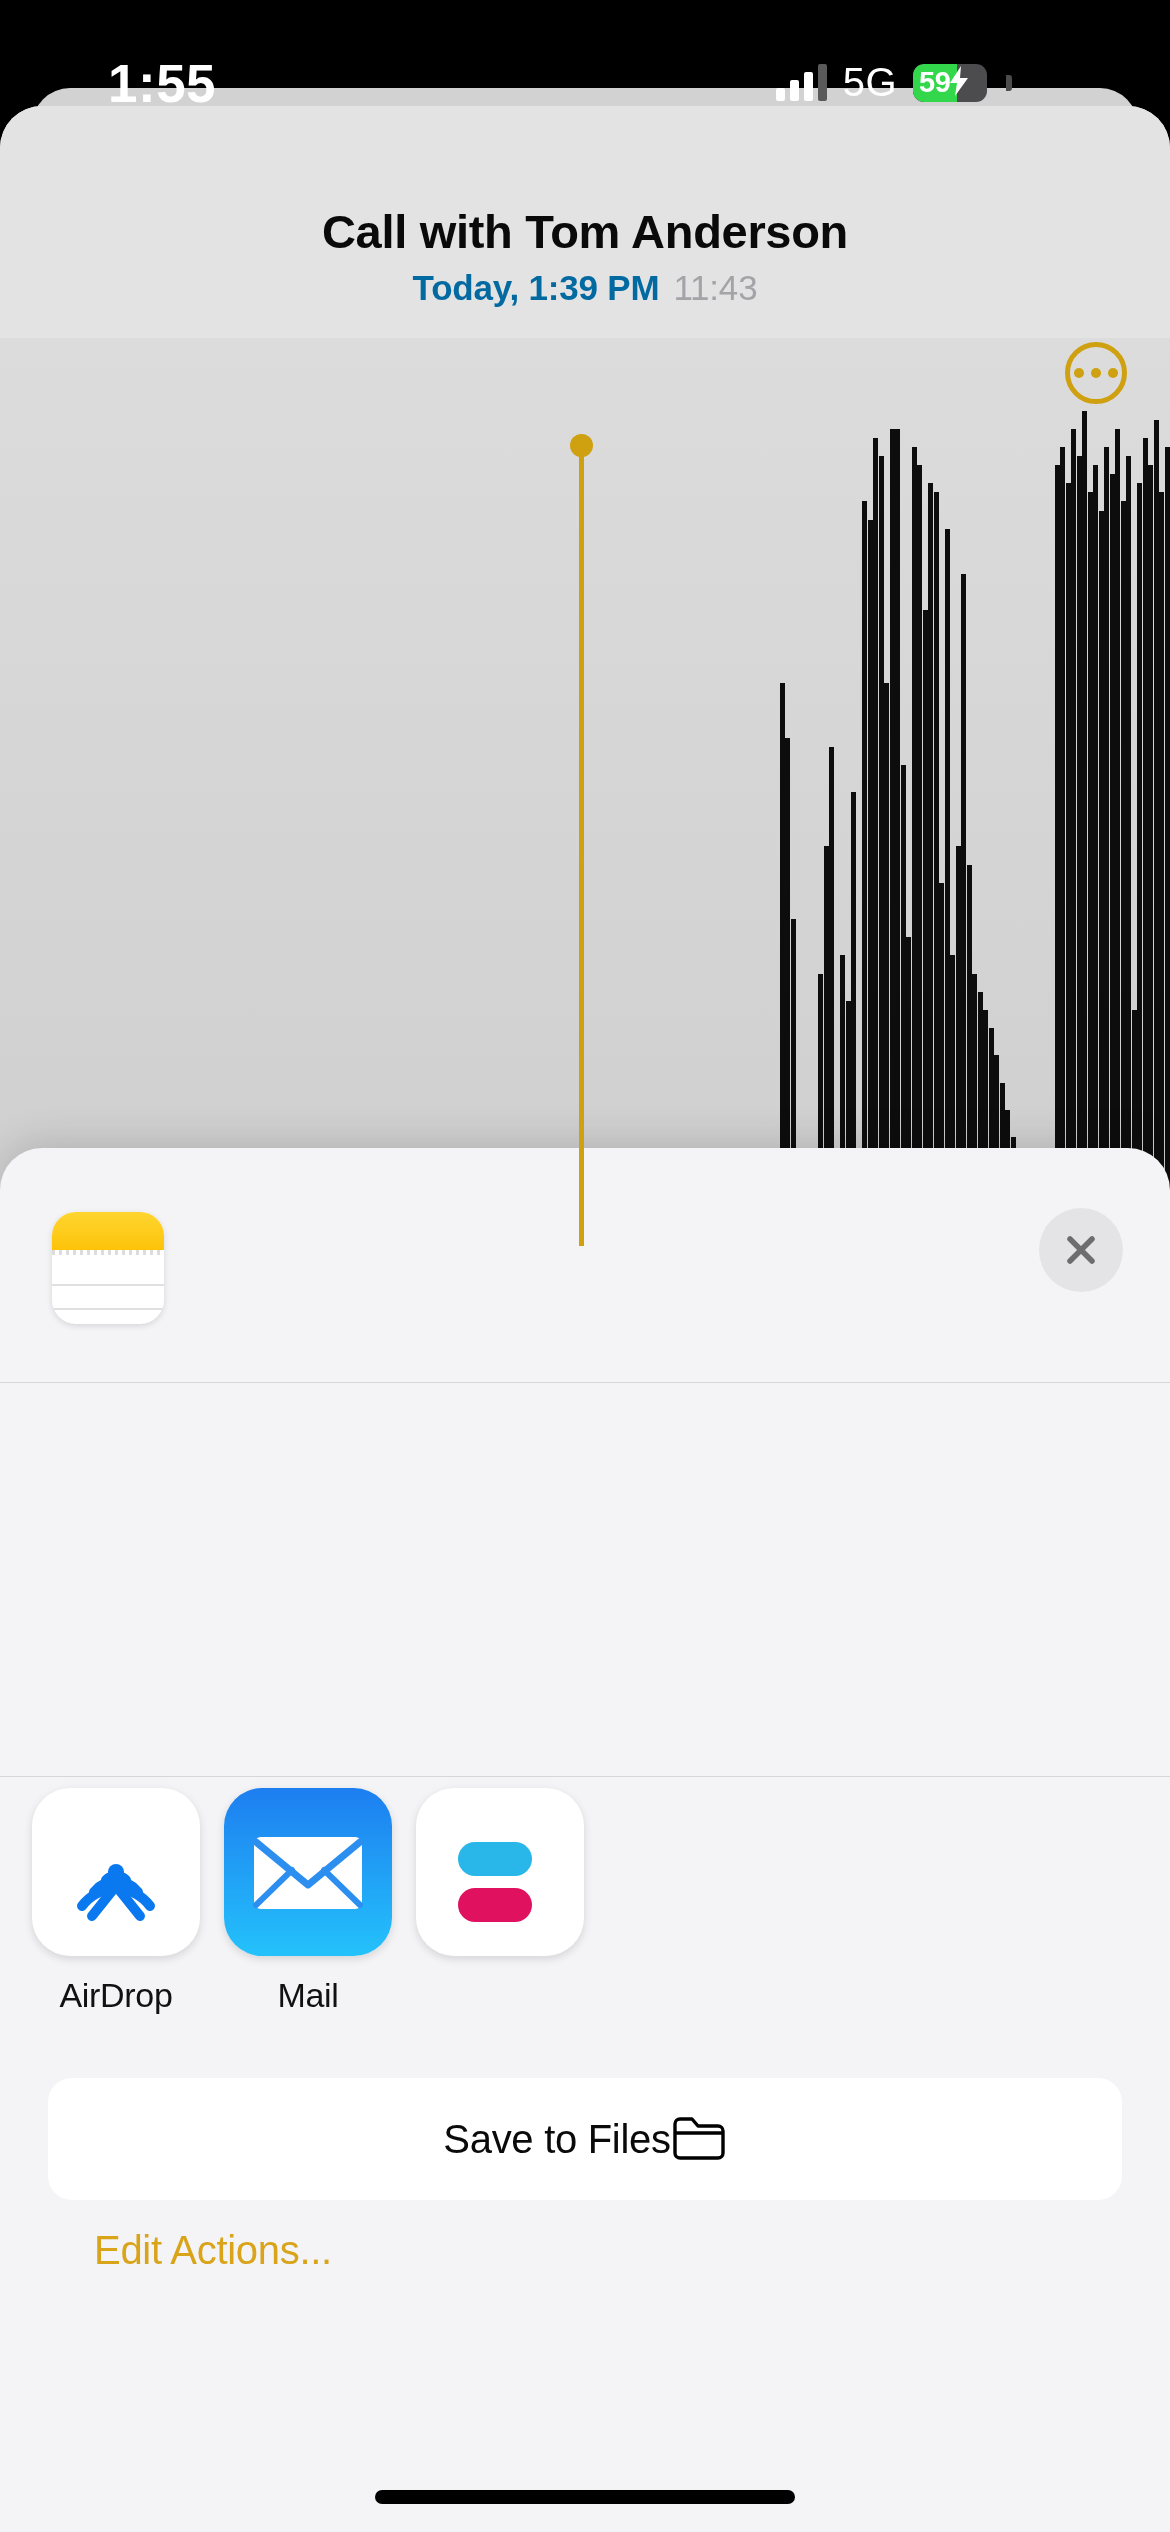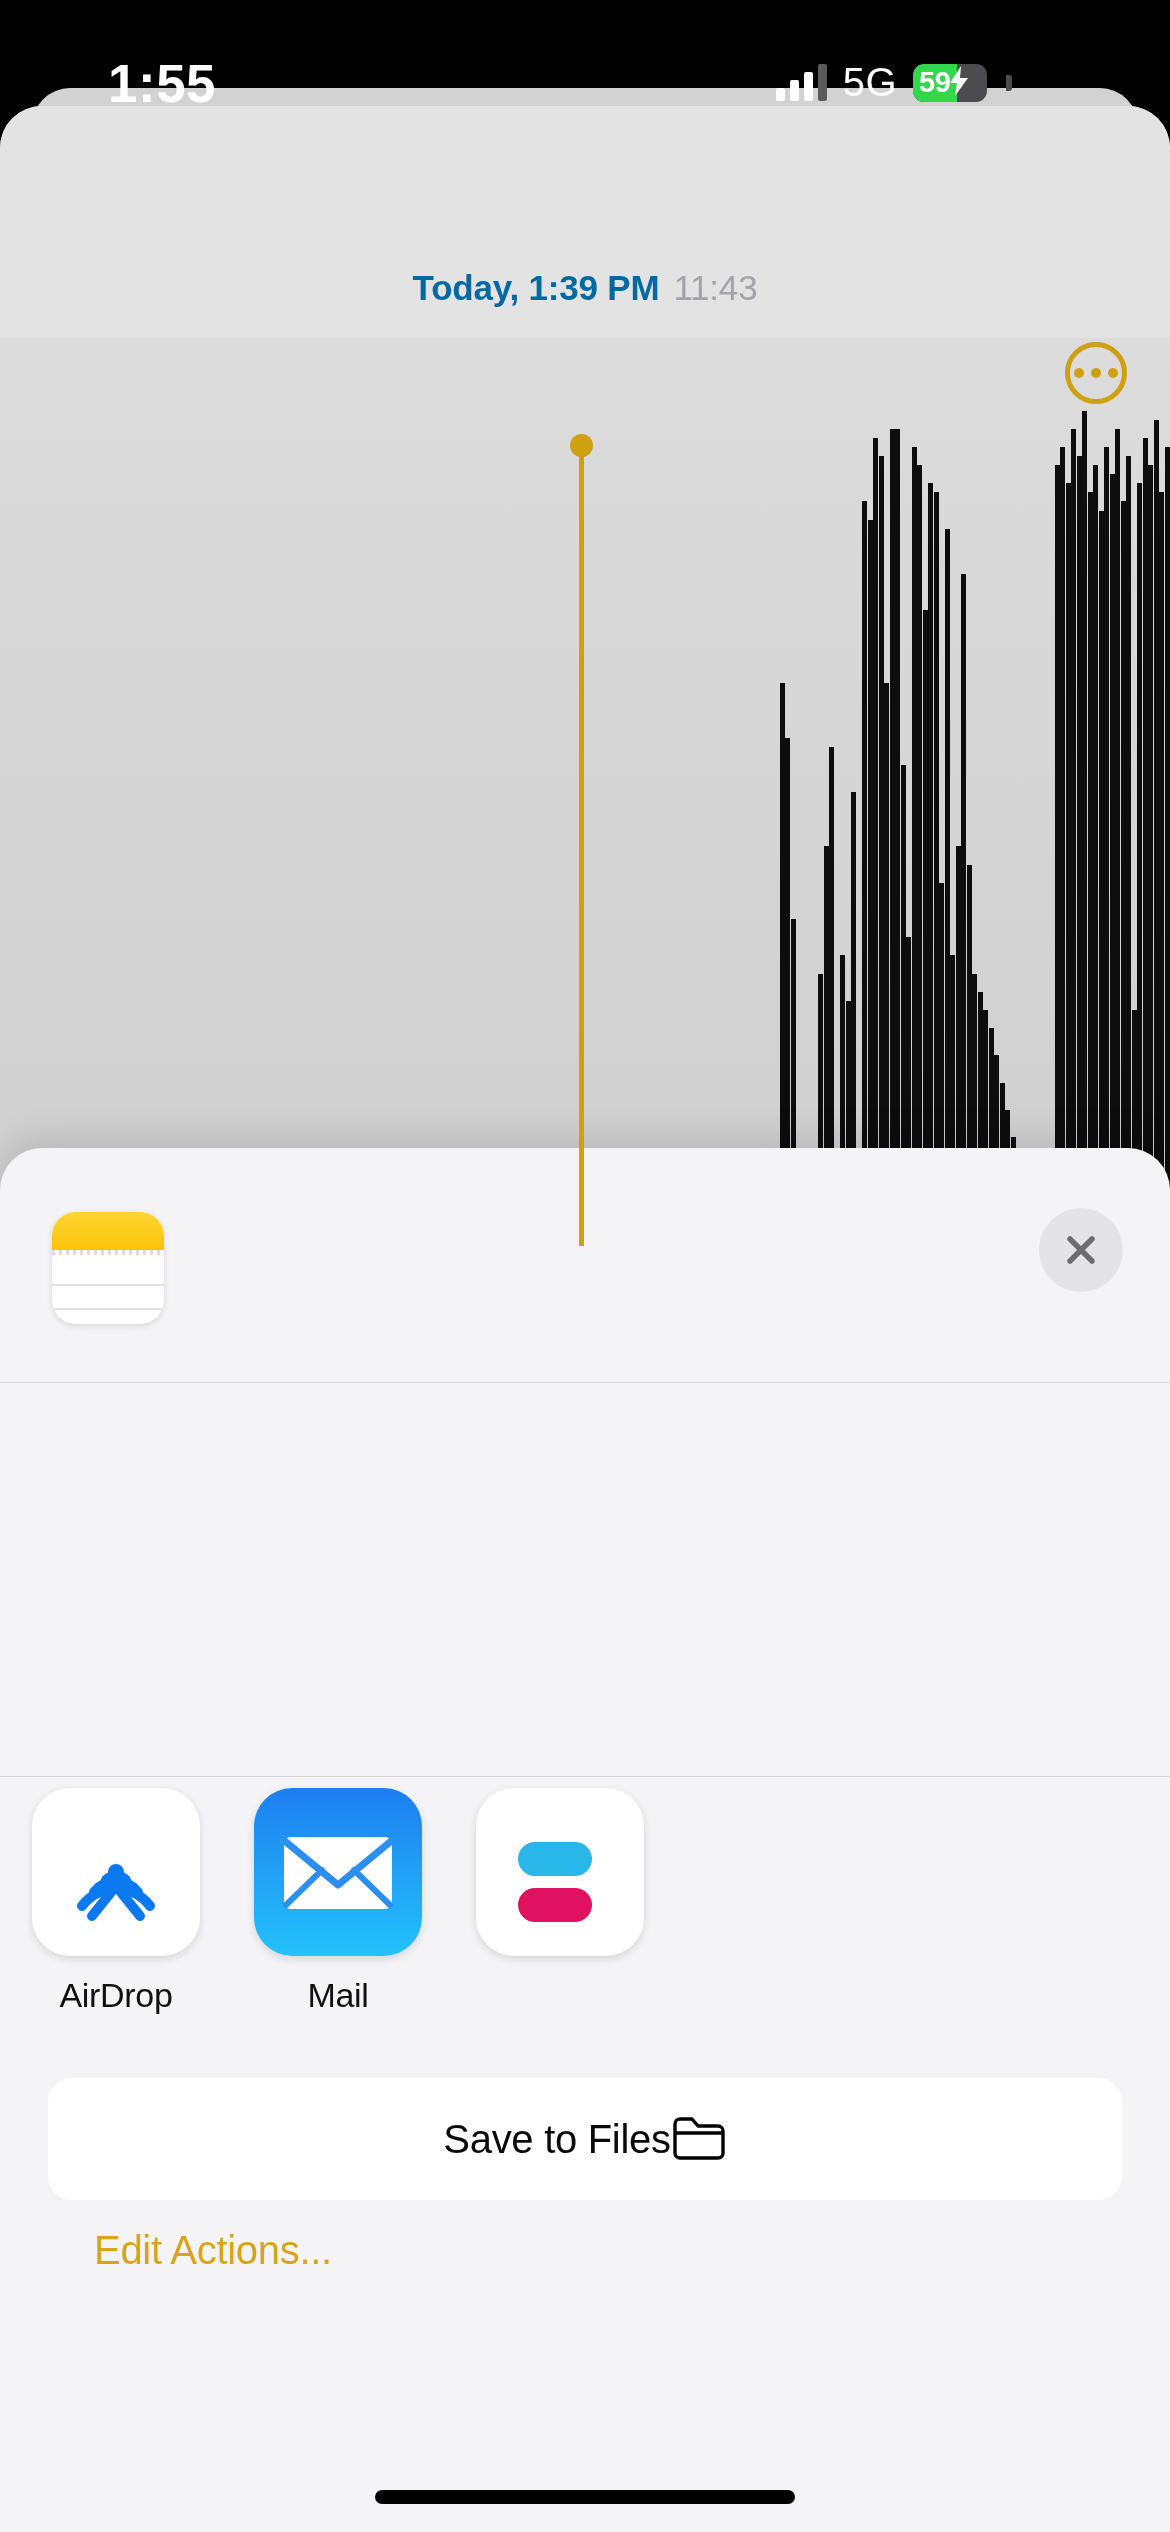--- a/index.html
+++ b/index.html
@@ -266,6 +266,7 @@
 
   <div id="recording-card">
     <div id="recording-header">
+      <div id="recording-title">Call with Tom Anderson</div>
       <div id="recording-sub">
         <span id="recording-date">Today, 1:39 PM</span><span id="recording-duration">11:43</span>
       </div>

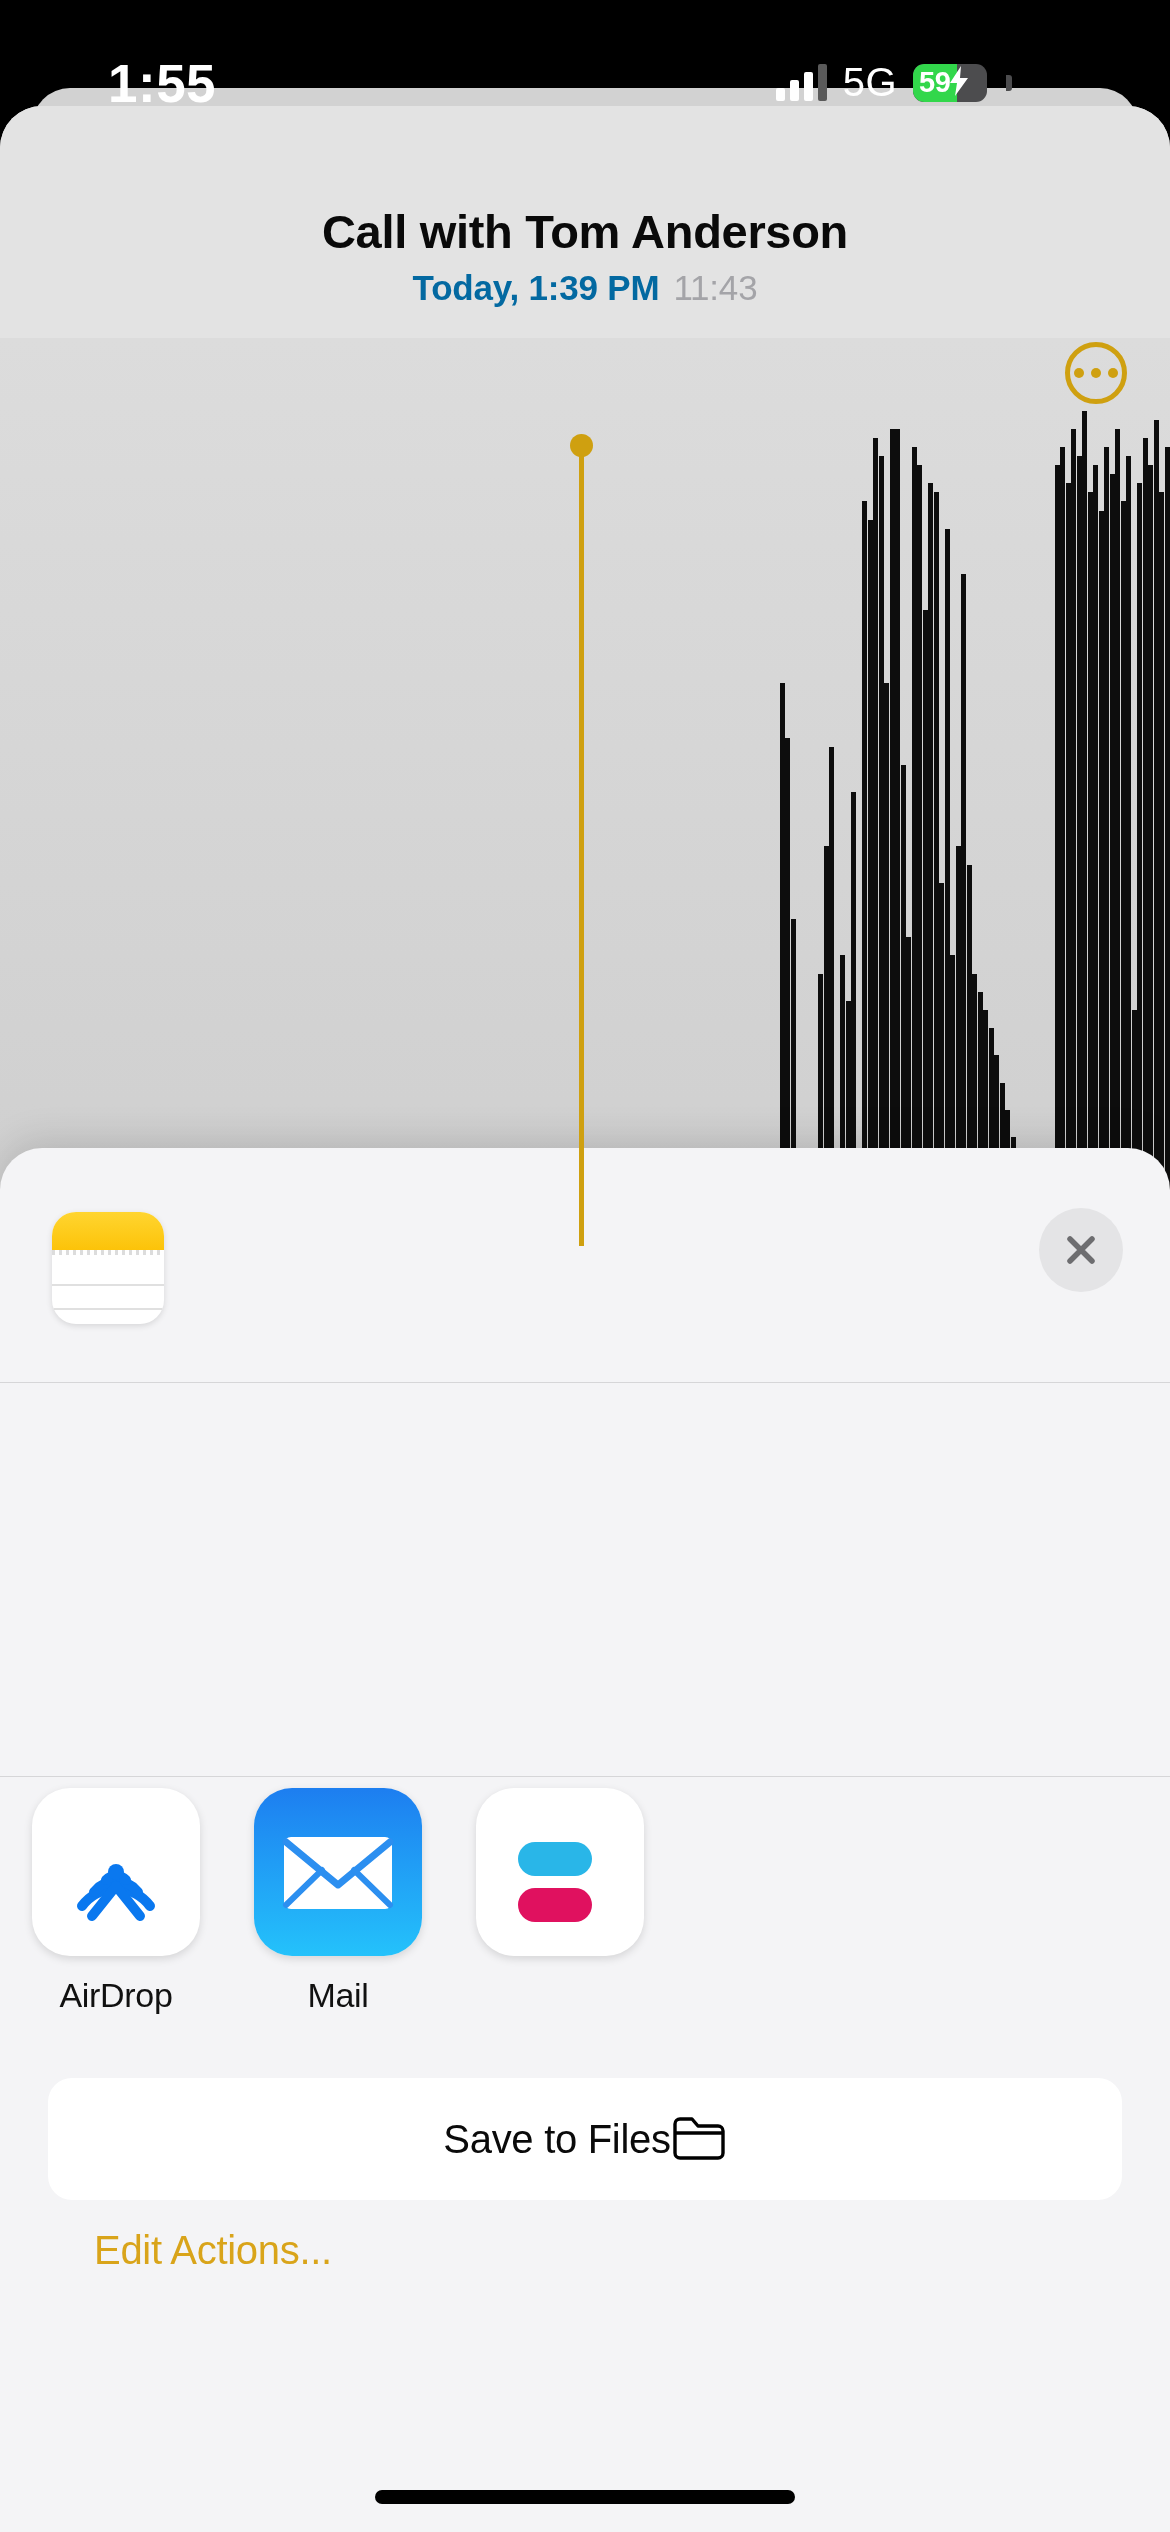--- a/index.html
+++ b/index.html
@@ -193,7 +193,7 @@
     width:100%; height:260px;
     display:flex; align-items:flex-start;
     padding-left:32px;
-    gap:54px;
+    gap:24px;
   }
   .app-item { width:168px; flex:0 0 auto; text-align:center; }
   .app-icon {

